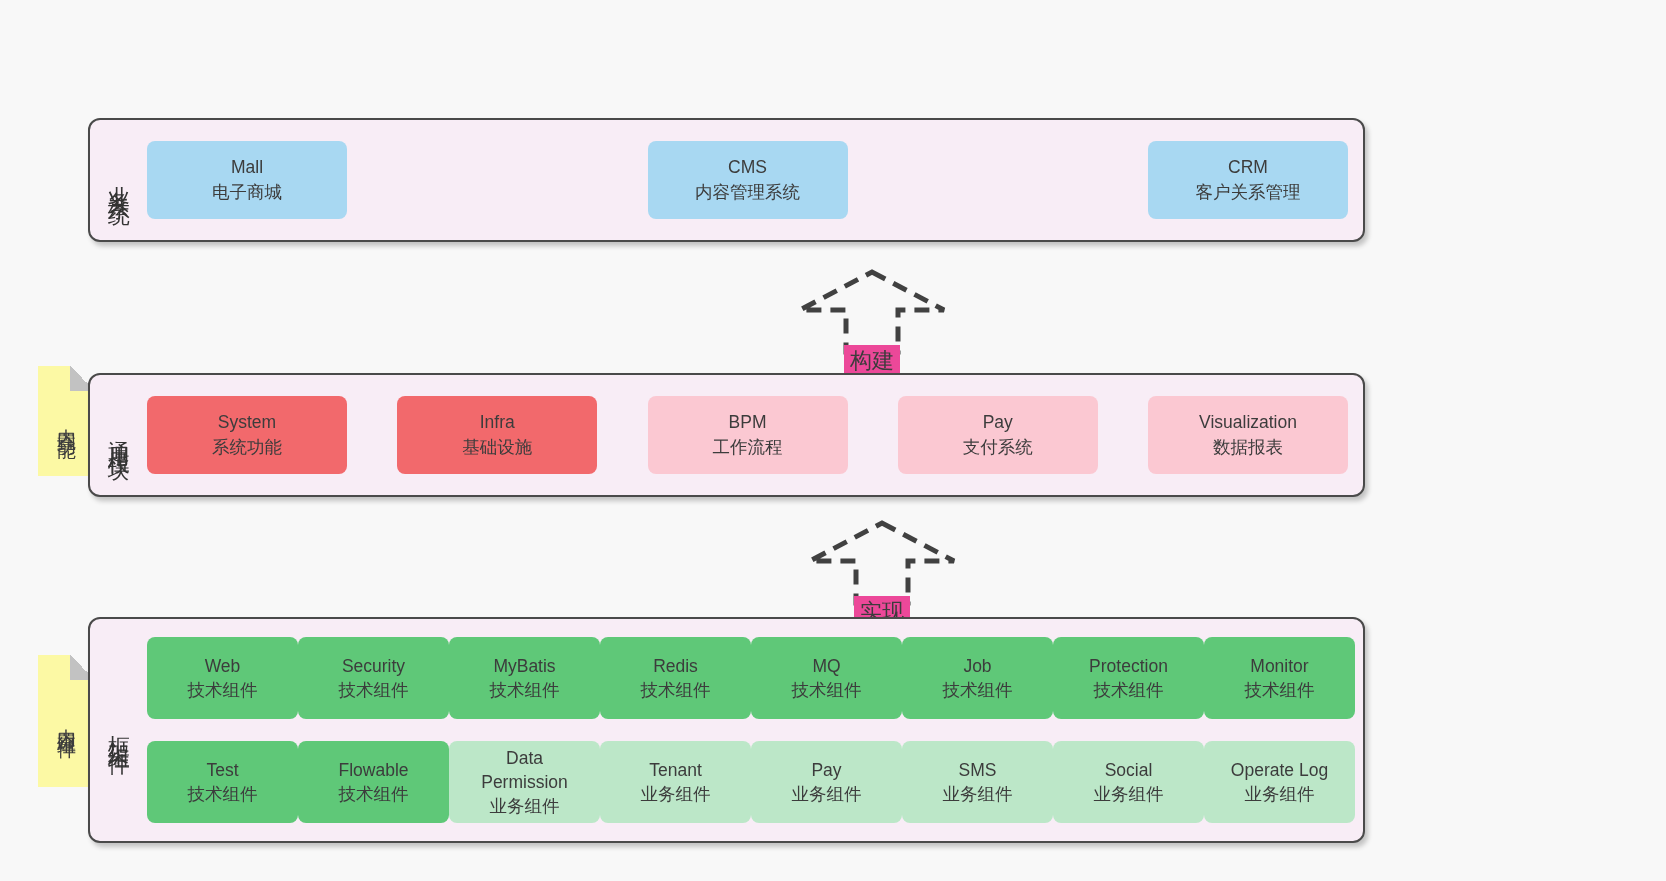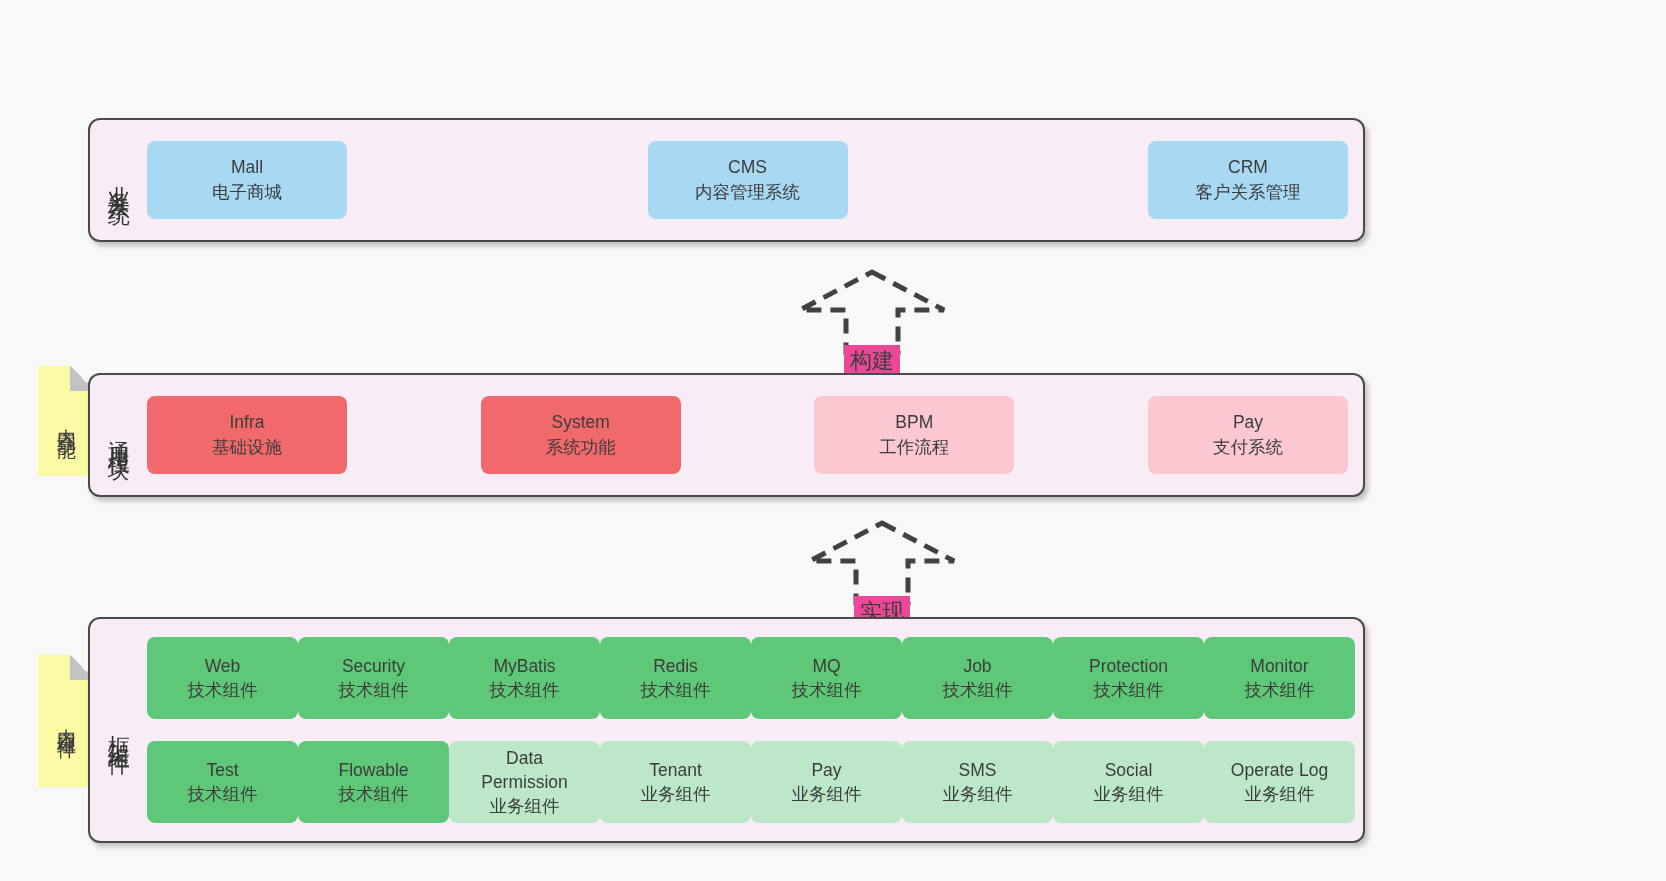--- a/index.html
+++ b/index.html
@@ -105,12 +105,12 @@
         <div class="rows">
           <div class="row cols-6">
             <div class="box t-red">
+              <span>System</span>
+              <span>系统功能</span>
+            </div>
+            <div class="box t-red">
               <span>Infra</span>
               <span>基础设施</span>
-            </div>
-            <div class="box t-red">
-              <span>System</span>
-              <span>系统功能</span>
             </div>
             <div class="box t-pink">
               <span>BPM</span>

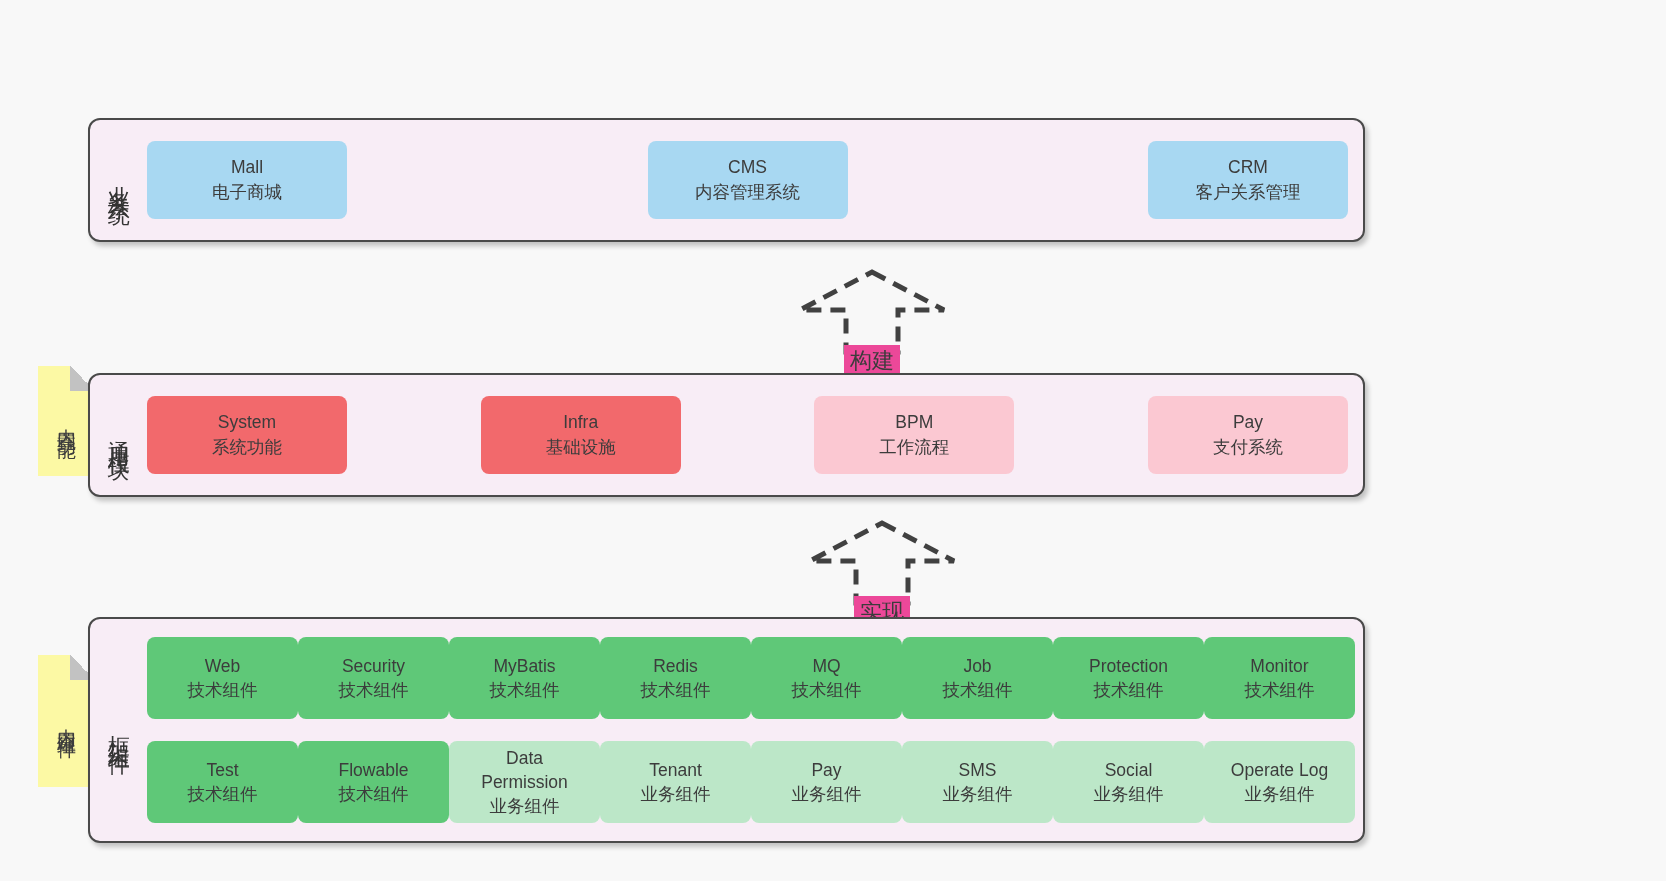--- a/index.html
+++ b/index.html
@@ -120,6 +120,10 @@
               <span>Pay</span>
               <span>支付系统</span>
             </div>
+            <div class="box t-pink">
+              <span class="narrow">Visualization</span>
+              <span>数据报表</span>
+            </div>
           </div>
         </div>
       </div>

